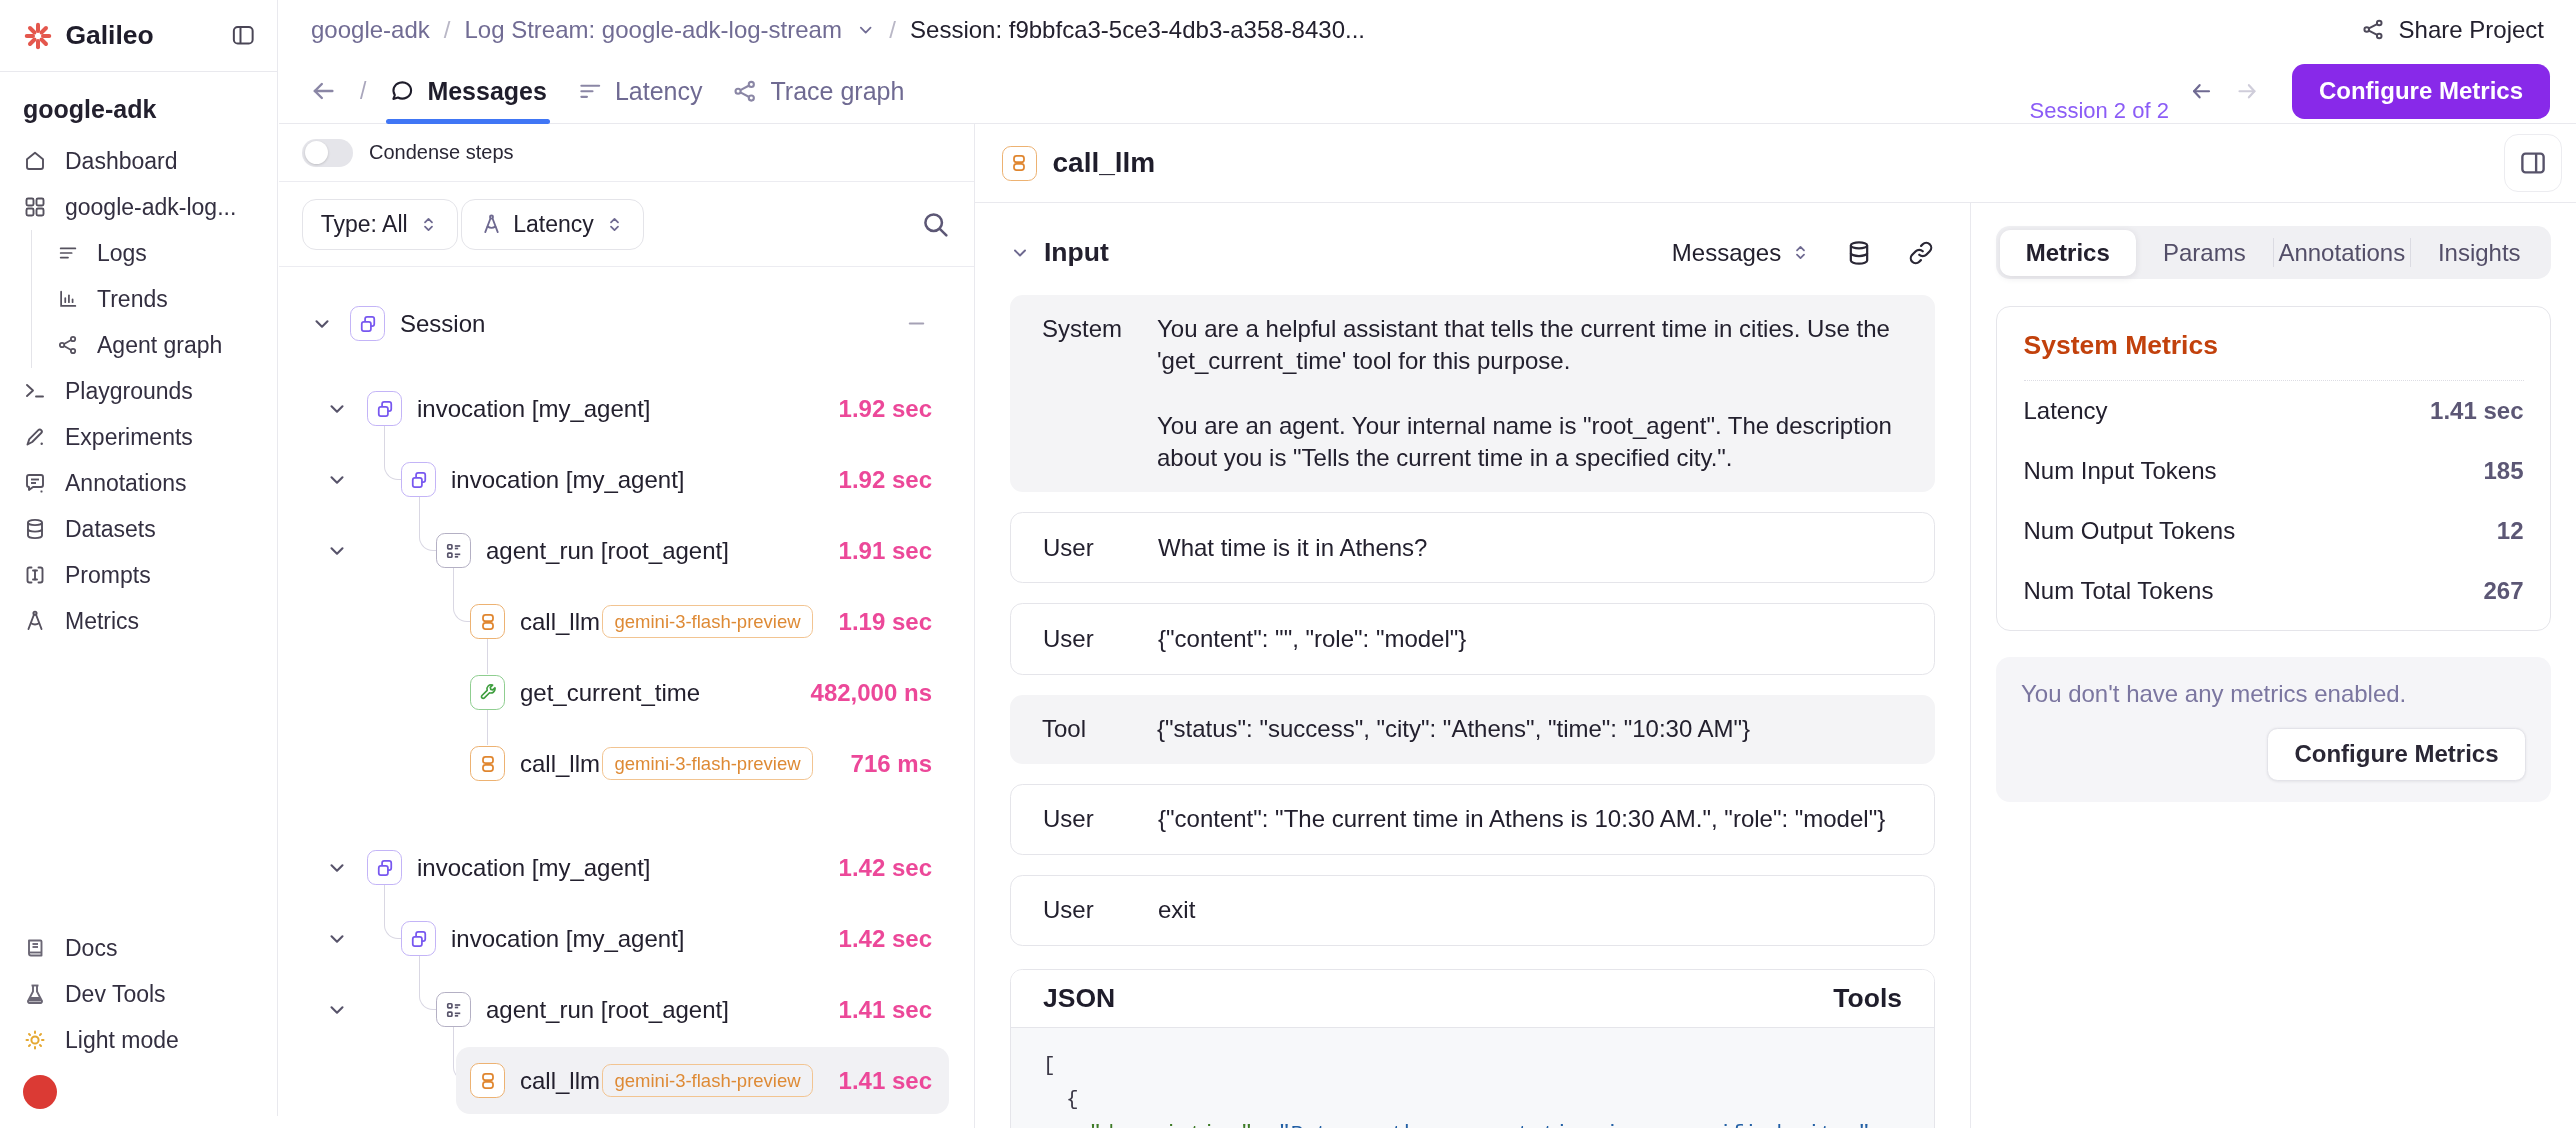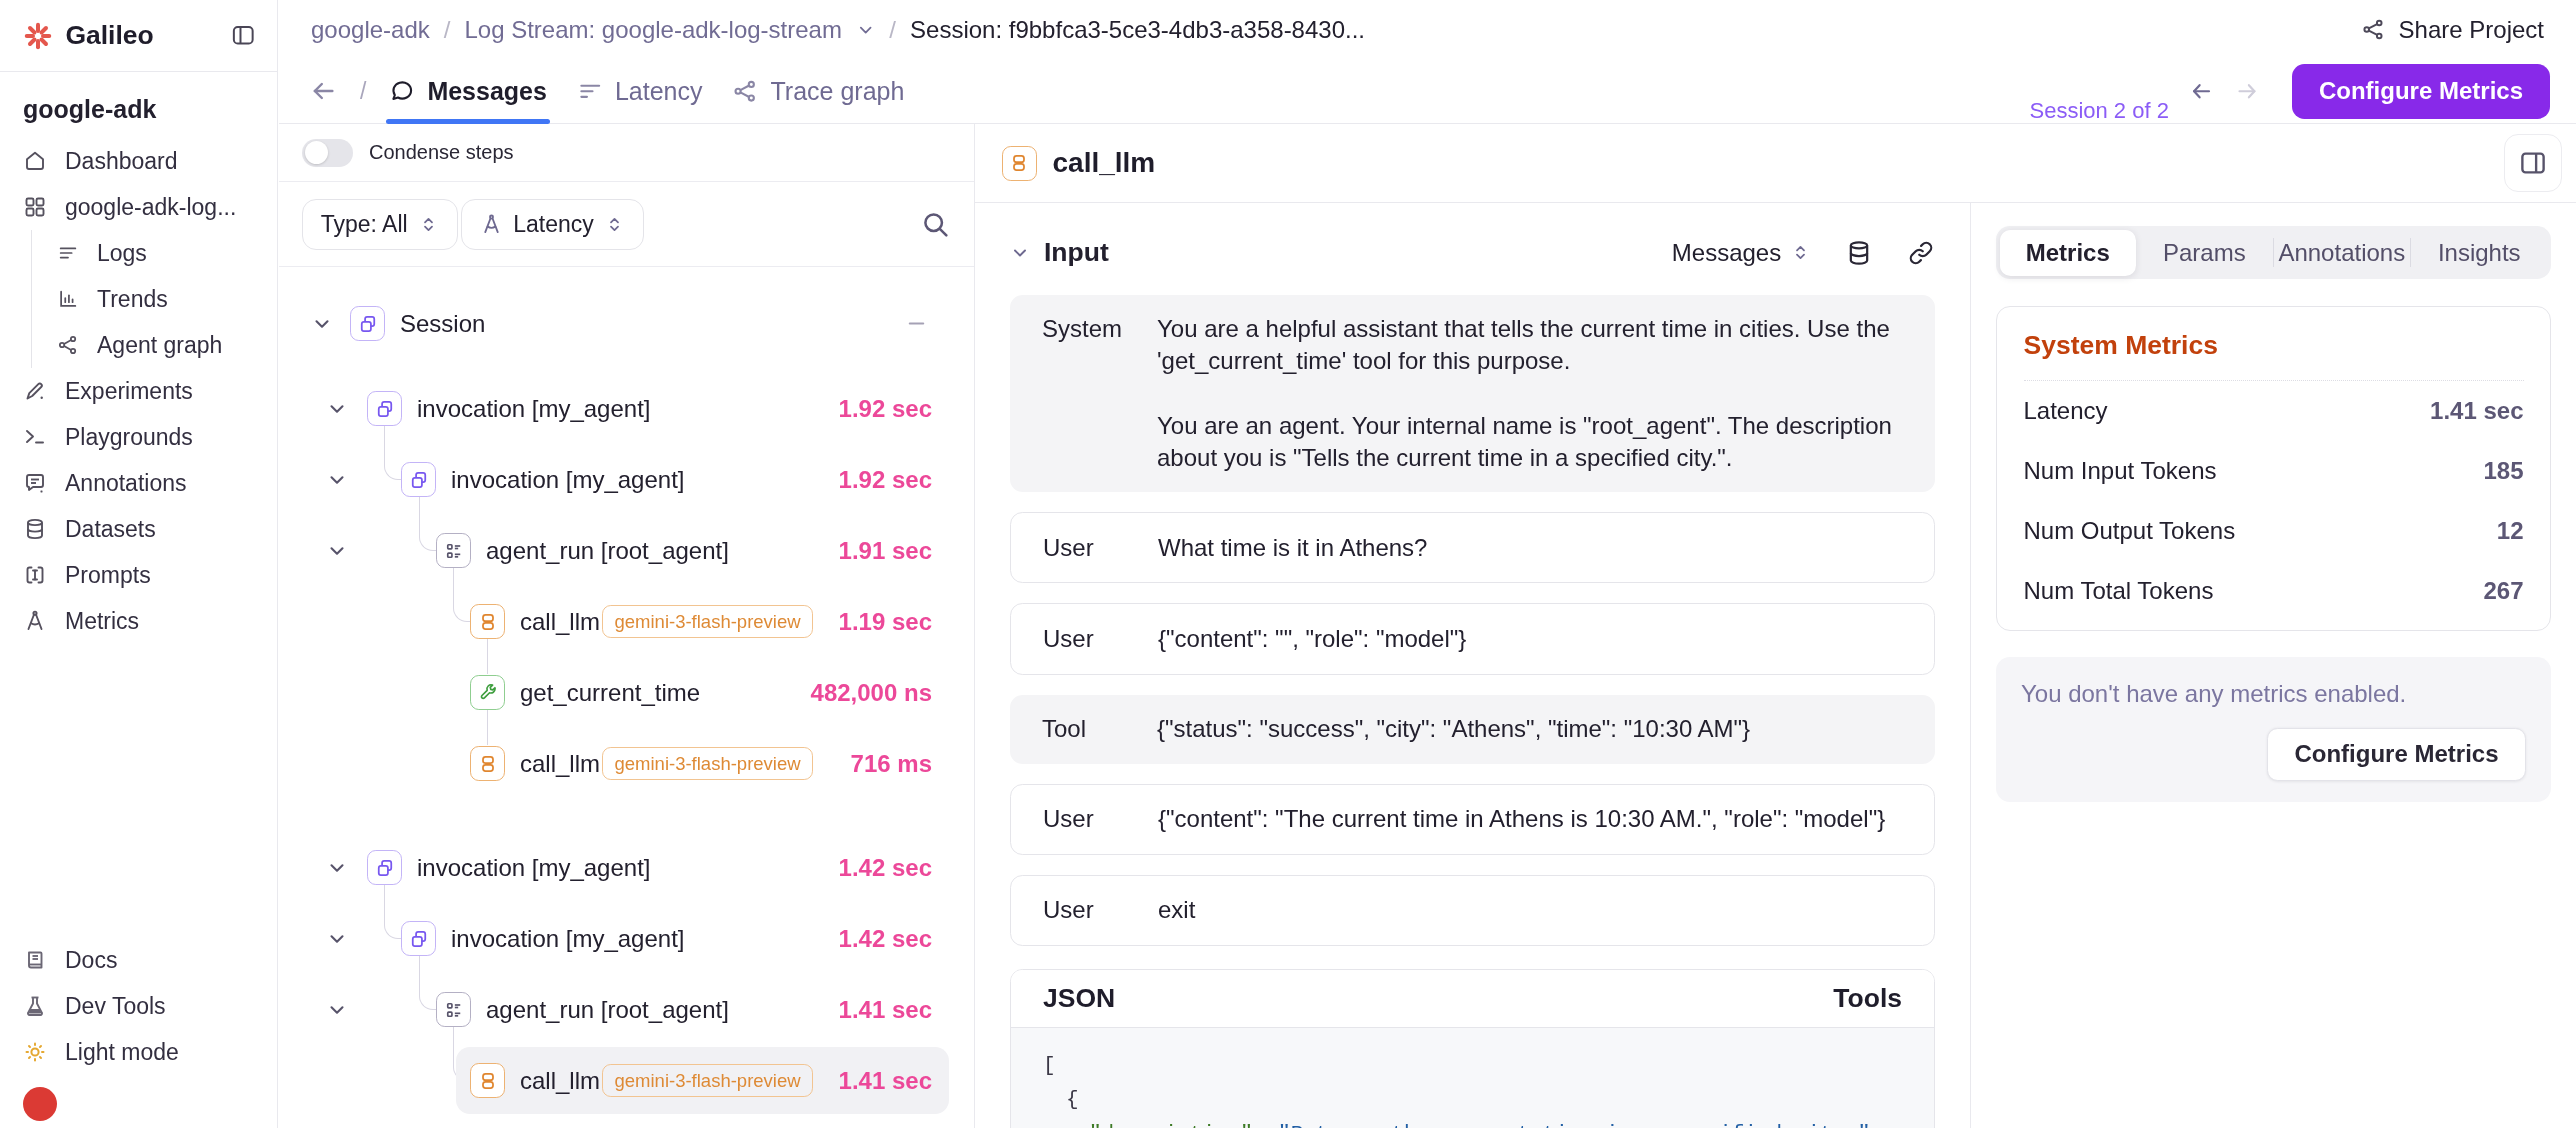--- a/index.html
+++ b/index.html
@@ -9,7 +9,7 @@
   .ic { display:inline-flex; align-items:center; justify-content:center; flex:none; }
 
   
-  .sidebar { position:absolute; left:0; top:0; bottom:0; width:278px; border-right:0.9px solid #E9E9EE; display:flex; flex-direction:column; background:#fff; }
+  .sidebar { position:absolute; left:0; top:0; bottom:12px; width:278px; border-right:0.9px solid #E9E9EE; display:flex; flex-direction:column; background:#fff; }
   .logo-row { height:72px; display:flex; align-items:center; padding:0 21px 0 23px; border-bottom:0.9px solid #E9E9EE; gap:12.4px; }
   .logo-row .brand { font-size:26.5px; font-weight:700; color:#1F1D2B; flex:1; }
   .proj-name { padding:23px 23px 8.8px; font-size:25px; font-weight:700; color:#23202E; }

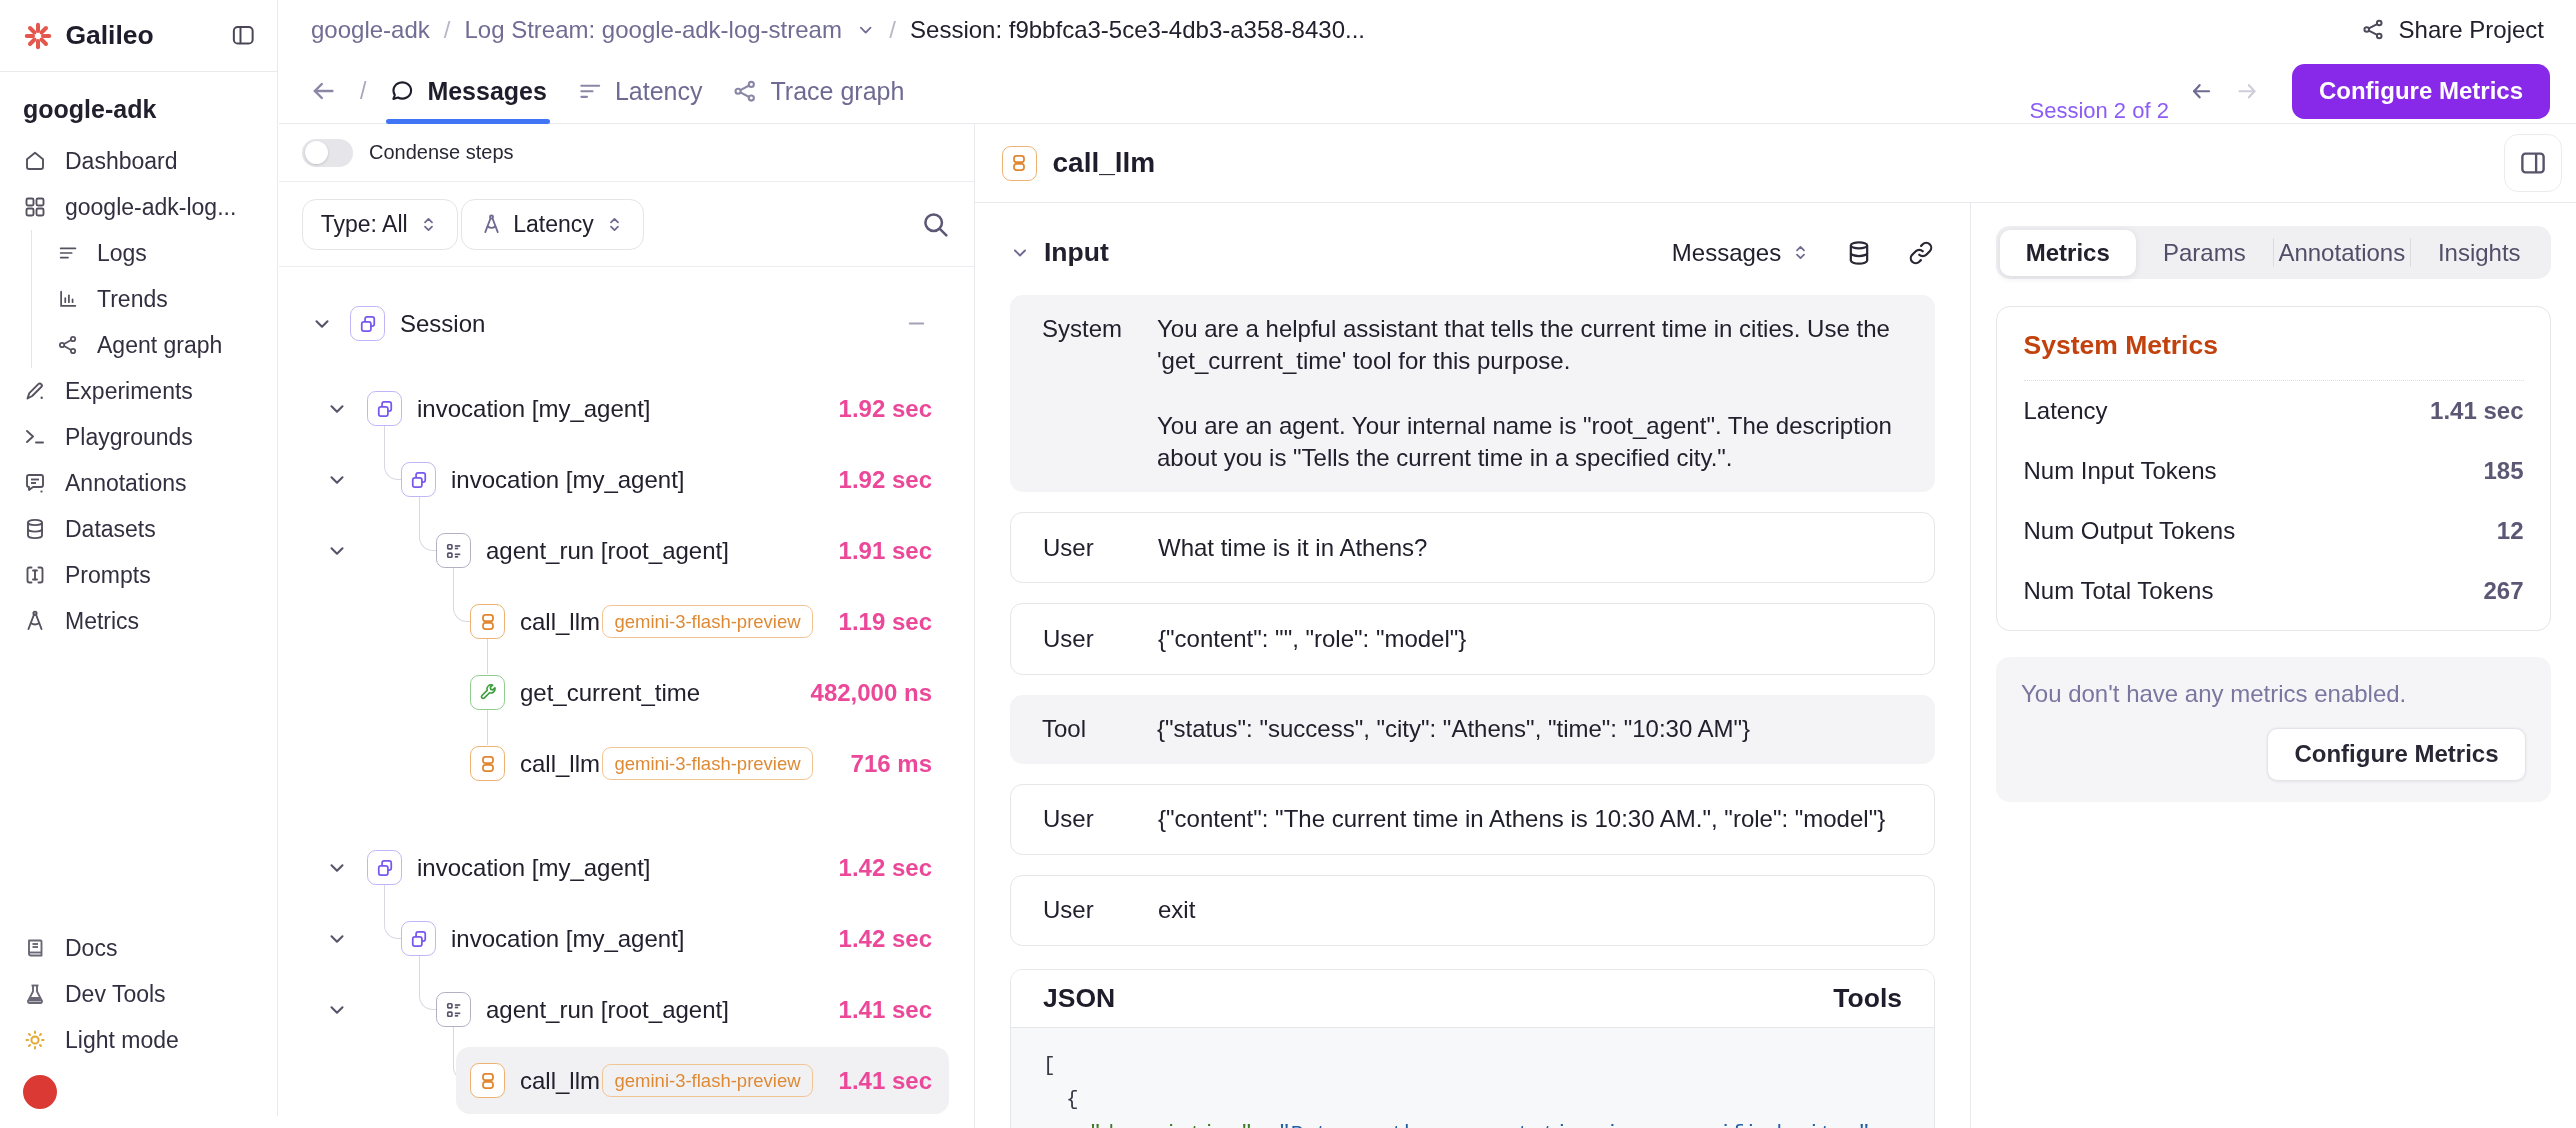--- a/index.html
+++ b/index.html
@@ -206,21 +206,21 @@
     </div>
     <div class="nav-item">
       <span class="ic">
+          <svg width="24" height="24" viewBox="0 0 24 24" fill="none" stroke="currentColor" stroke-width="1.9" stroke-linecap="round" stroke-linejoin="round">
+            <polyline points="4,6 10,11.5 4,17"></polyline>
+            <line x1="13" y1="17.5" x2="20" y2="17.5"></line>
+          </svg>
+        </span>
+      <span>Playgrounds</span>
+    </div>
+    <div class="nav-item">
+      <span class="ic">
           <svg width="24" height="24" viewBox="0 0 24 24" fill="none" stroke="currentColor" stroke-width="1.9" stroke-linejoin="round">
             <path d="M4.5 19.5l1.8-5.4 9-9a2.05 2.05 0 0 1 2.9 2.9l-9 9z"></path>
             <circle cx="18.7" cy="18.7" r="1.2" fill="currentColor" stroke="none"></circle>
           </svg>
         </span>
       <span>Experiments</span>
-    </div>
-    <div class="nav-item">
-      <span class="ic">
-          <svg width="24" height="24" viewBox="0 0 24 24" fill="none" stroke="currentColor" stroke-width="1.9" stroke-linecap="round" stroke-linejoin="round">
-            <polyline points="4,6 10,11.5 4,17"></polyline>
-            <line x1="13" y1="17.5" x2="20" y2="17.5"></line>
-          </svg>
-        </span>
-      <span>Playgrounds</span>
     </div>
     <div class="nav-item">
       <span class="ic">

